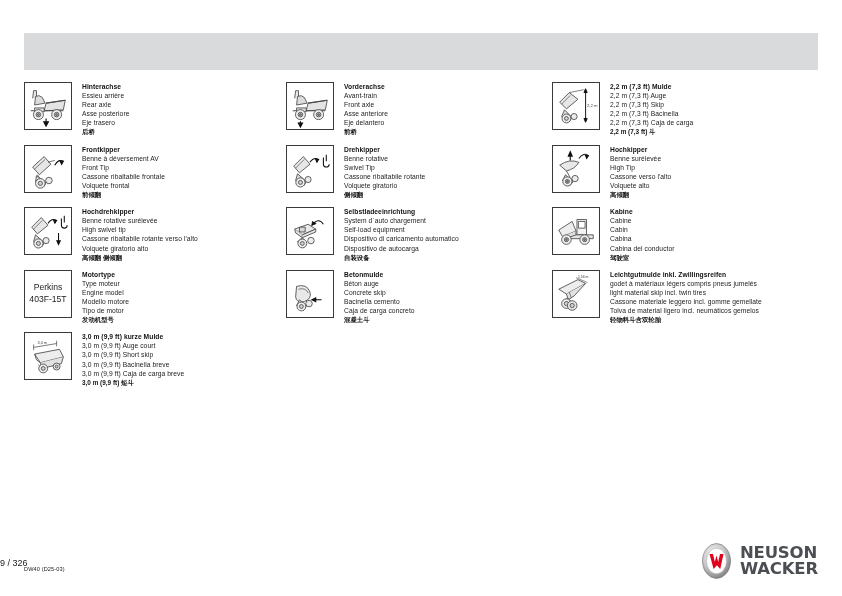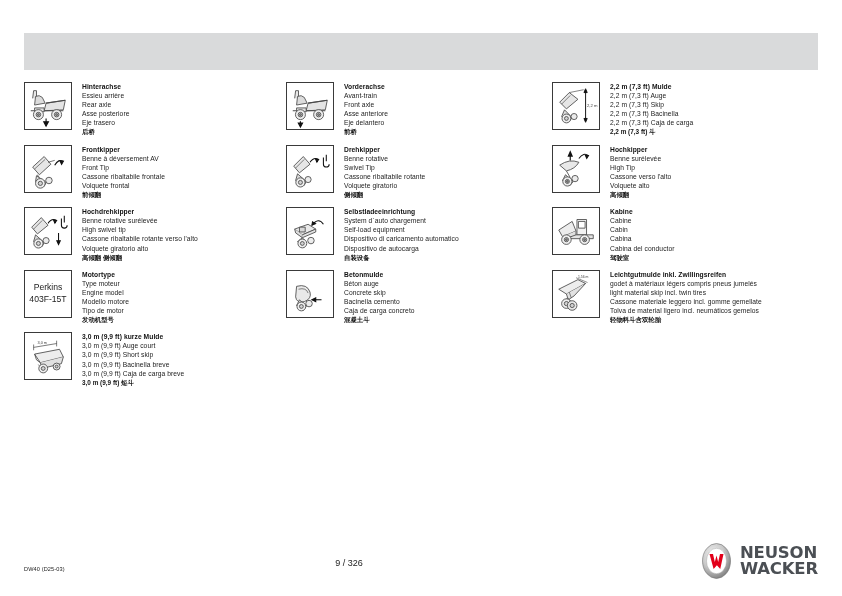--- a/index.html
+++ b/index.html
@@ -120,7 +120,6 @@
     left: 0;
     top: 558px;
     width: 698px;
-    text-align: center;
     font-size: 9px;
     color: #222;
   }

